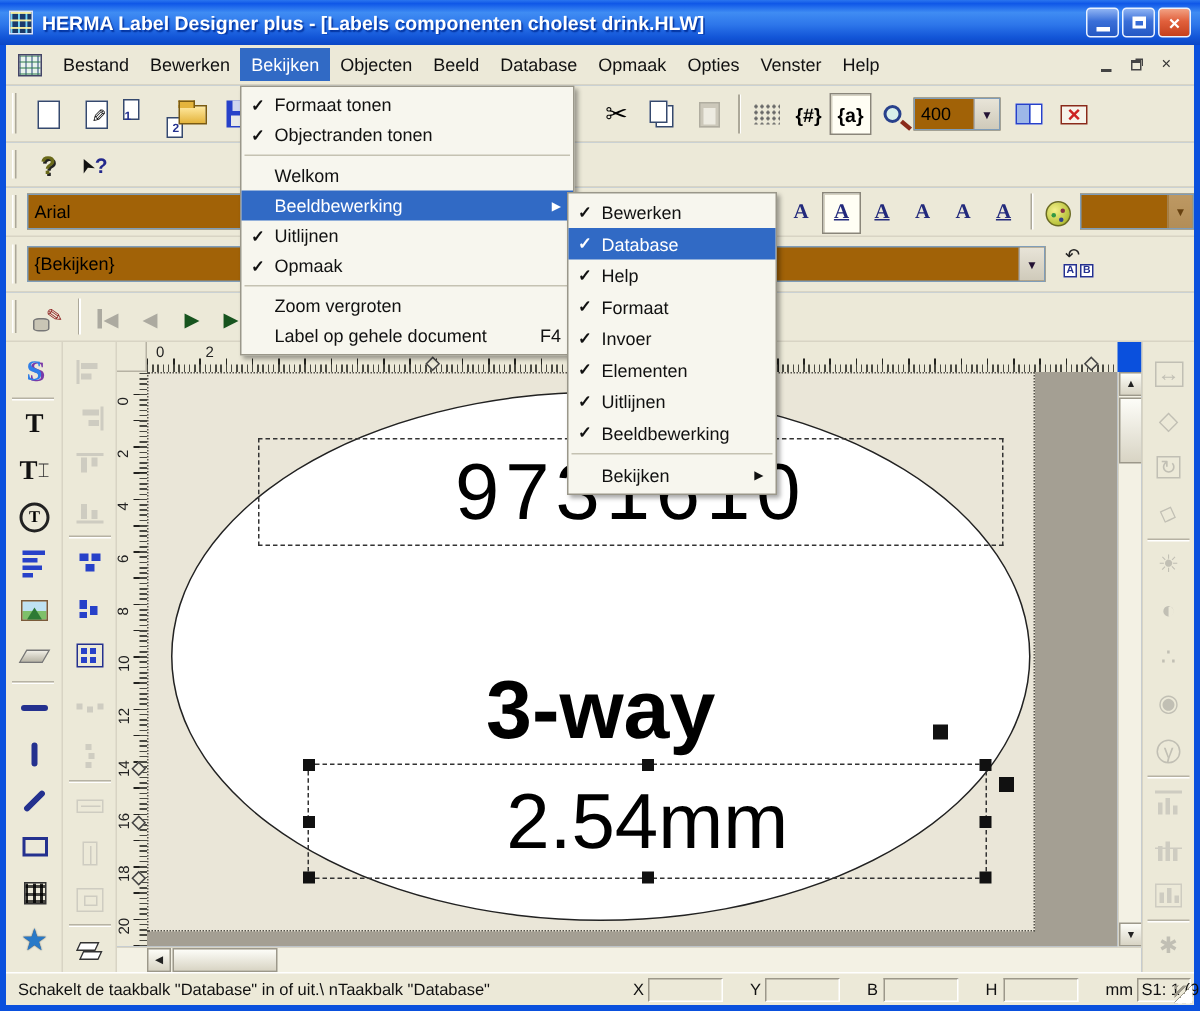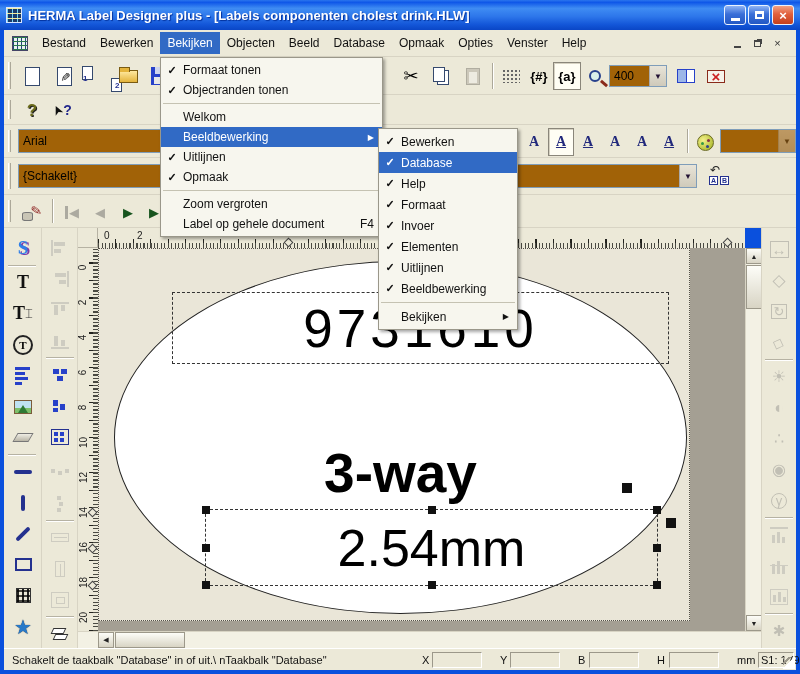--- a/index.html
+++ b/index.html
@@ -313,7 +313,7 @@
 <div class="abs tbrow" style="top:158px;height:37px;">
   <div class="handle"></div>
   <div class="combo" style="left:14px;top:6px;width:679px;height:24px;">
-    <div class="val">{Schakelt}</div>
+    <div class="val">{Bekijken}</div>
     <div class="drop">
         <span>▼</span>
       </div>

